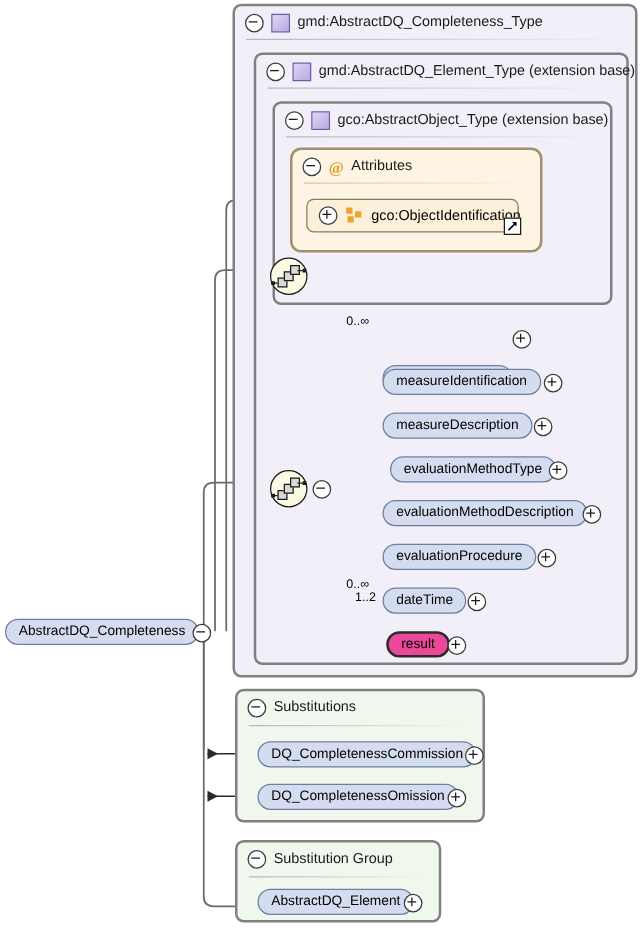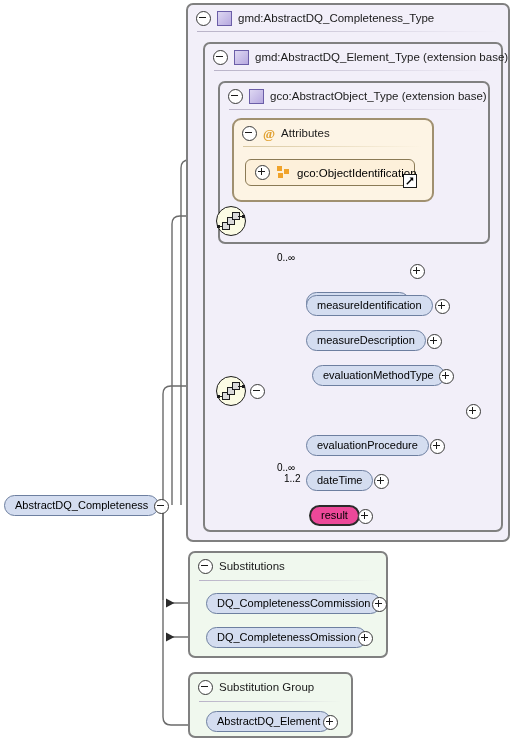--- a/index.html
+++ b/index.html
@@ -270,6 +270,9 @@
   </div>
   <span class="plusbox nodeplus" style="left:439px;top:369px;"></span>
 
+  <div class="node" style="left:306px;top:400px;">
+    <span class="lbl">evaluationMethodDescription</span>
+  </div>
   <span class="plusbox nodeplus" style="left:466px;top:404px;"></span>
 
   <div class="node" style="left:306px;top:435px;justify-content:flex-end;">

